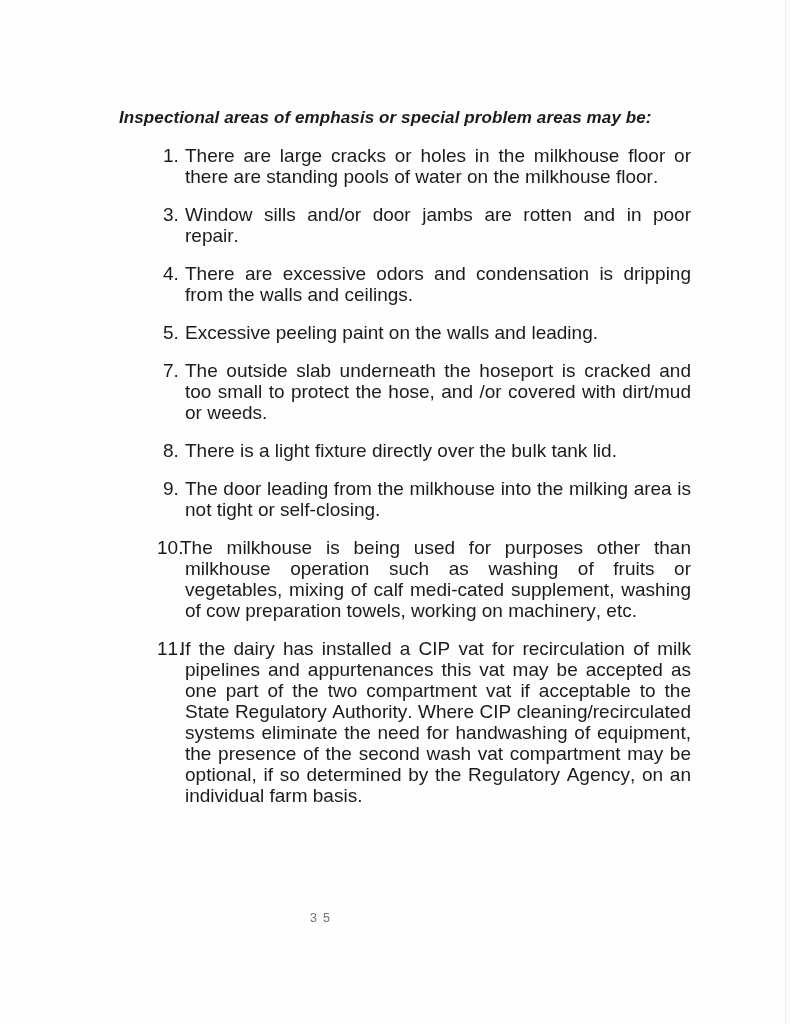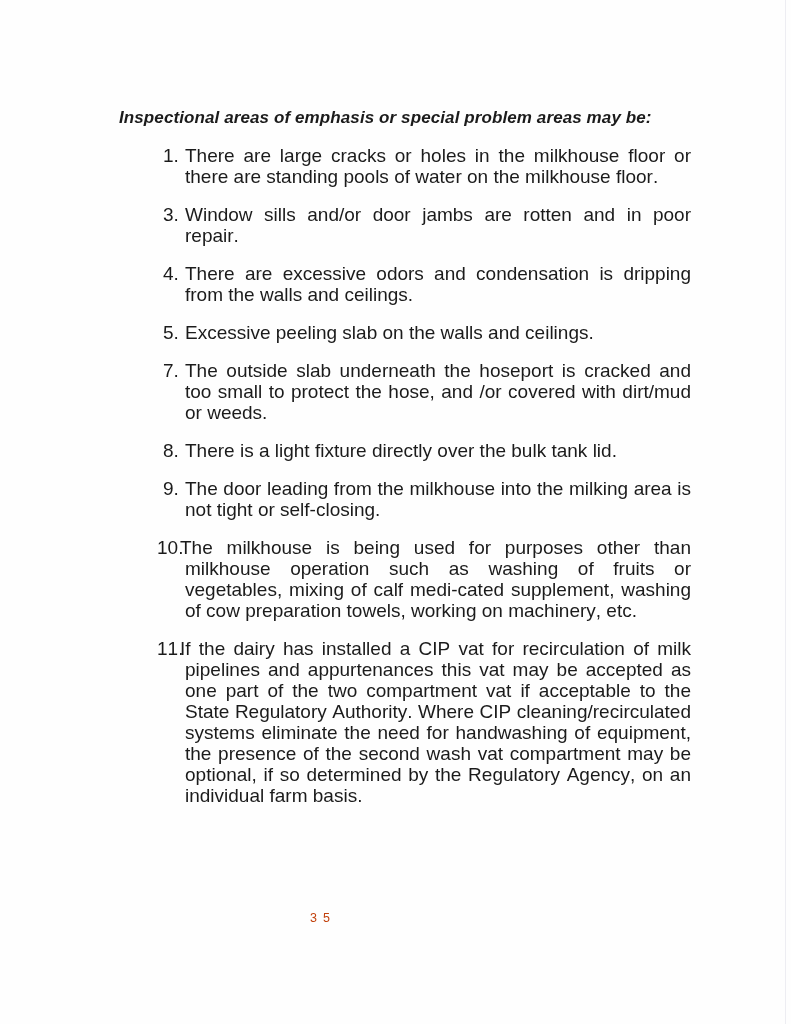--- a/index.html
+++ b/index.html
@@ -91,7 +91,7 @@
         <div class="list-item"><span class="item-num">1.</span><span class="item-text">There are large cracks or holes in the milkhouse floor or there are standing pools of water on the milkhouse floor.</span></div>
         <div class="list-item"><span class="item-num">3.</span><span class="item-text">Window sills and/or door jambs are rotten and in poor repair.</span></div>
         <div class="list-item"><span class="item-num">4.</span><span class="item-text">There are excessive odors and condensation is dripping from the walls and ceilings.</span></div>
-        <div class="list-item"><span class="item-num">5.</span><span class="item-text">Excessive peeling slab on the walls and ceilings.</span></div>
+        <div class="list-item"><span class="item-num">5.</span><span class="item-text">Excessive peeling paint on the walls and leading.</span></div>
         <div class="list-item"><span class="item-num">7.</span><span class="item-text">The outside slab underneath the hoseport is cracked and too small to protect the hose, and /or covered with dirt/mud or weeds.</span></div>
         <div class="list-item"><span class="item-num">8.</span><span class="item-text">There is a light fixture directly over the bulk tank lid.</span></div>
         <div class="list-item"><span class="item-num">9.</span><span class="item-text">The door leading from the milkhouse into the milking area is not tight or self-closing.</span></div>

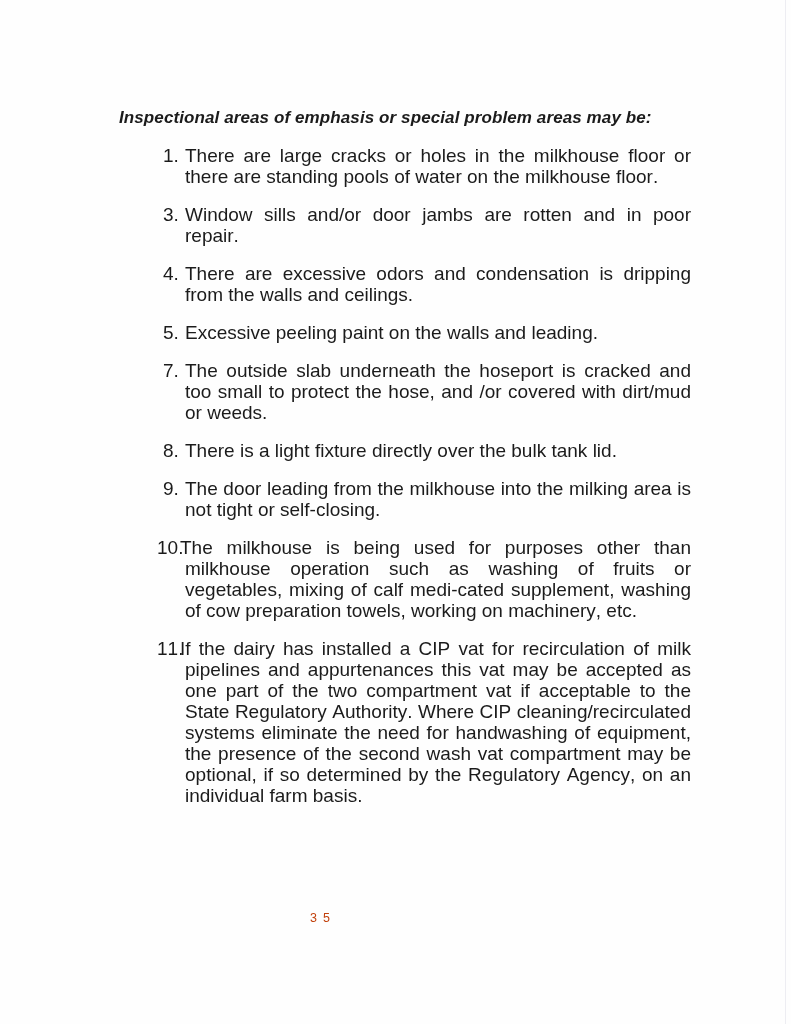--- a/index.html
+++ b/index.html
@@ -77,7 +77,7 @@
     line-height: 15px;
     letter-spacing: 6px;
     text-indent: 6px;
-    color: #c2410c;
+    color: #737373;
   }
 </style>
 </head>

